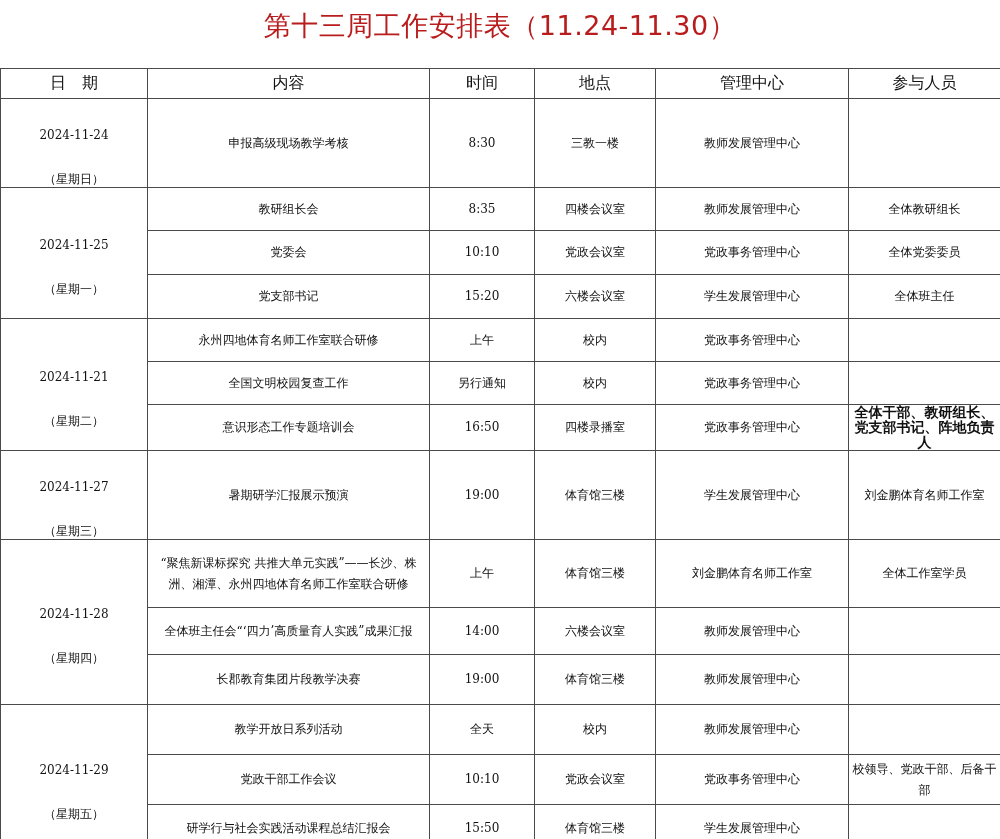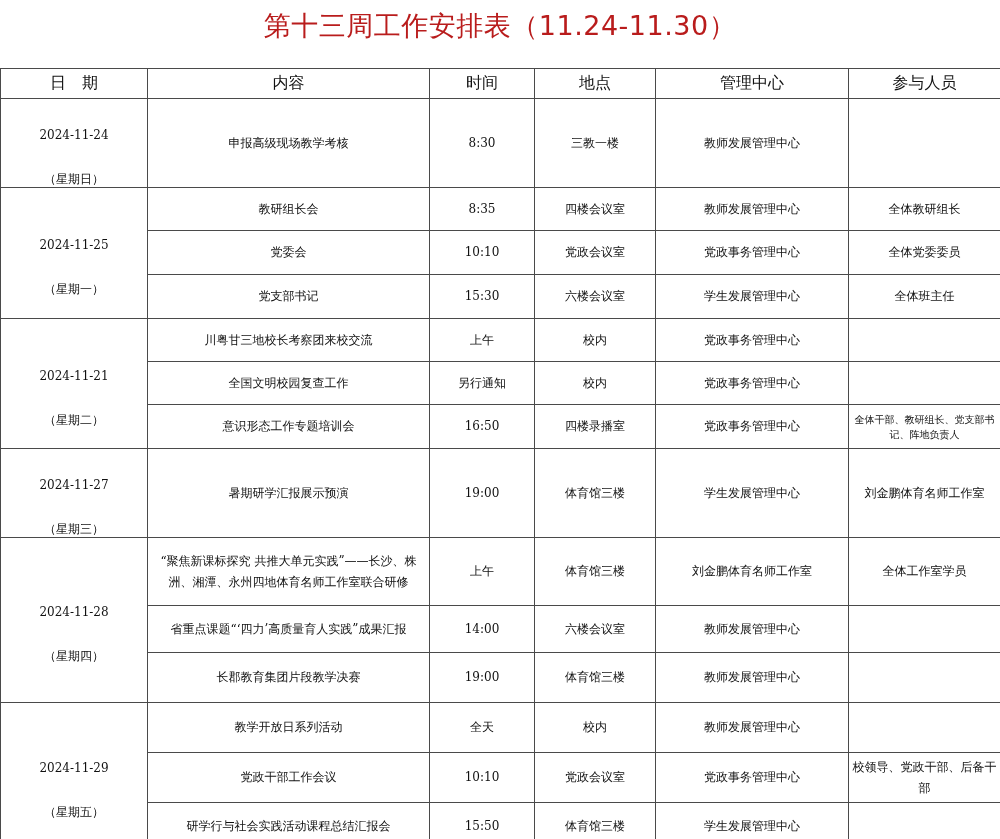--- a/index.html
+++ b/index.html
@@ -128,7 +128,7 @@
     </tr>
     <tr style="height:44px">
       <td class="content-cell">党支部书记</td>
-      <td class="time-cell">15:30</td>
+      <td class="time-cell">15:20</td>
       <td class="loc-cell">六楼会议室</td>
       <td class="center-cell">学生发展管理中心</td>
       <td class="people-cell">全体班主任</td>

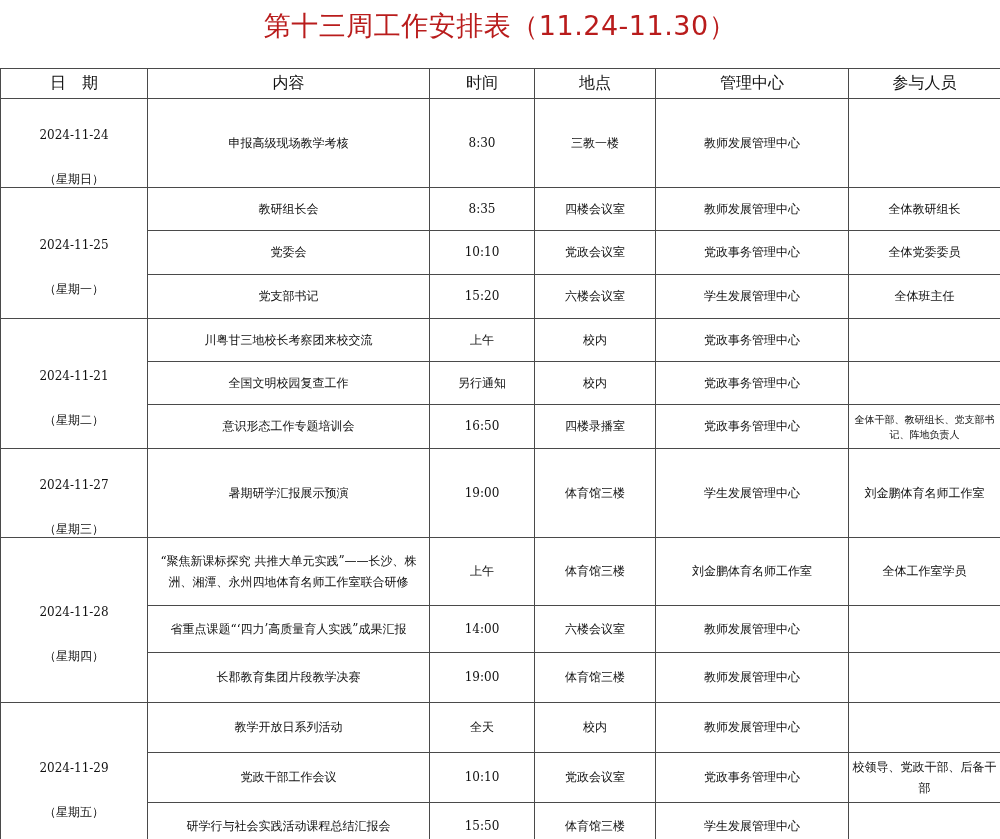--- a/index.html
+++ b/index.html
@@ -139,7 +139,7 @@
         <span class="date-line">2024-11-21</span>
         <span class="date-line">（星期二）</span>
       </td>
-      <td class="content-cell">川粤甘三地校长考察团来校交流</td>
+      <td class="content-cell">永州四地体育名师工作室联合研修</td>
       <td class="time-cell">上午</td>
       <td class="loc-cell">校内</td>
       <td class="center-cell">党政事务管理中心</td>

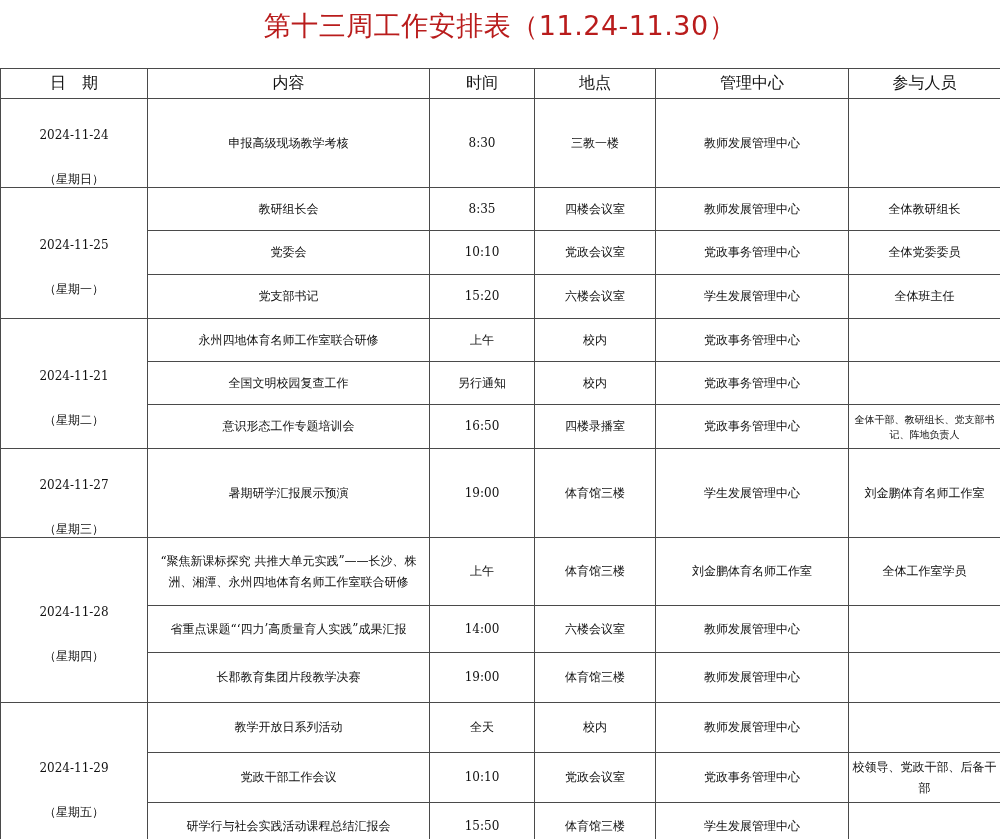--- a/index.html
+++ b/index.html
@@ -62,8 +62,9 @@
       line-height: 21px;
     }
     td.people-small {
-      font-size: 10px;
+      font-size: 14px;
       line-height: 15px;
+      font-weight: bold;
     }
     td.weekly-label {
       font-size: 12px;

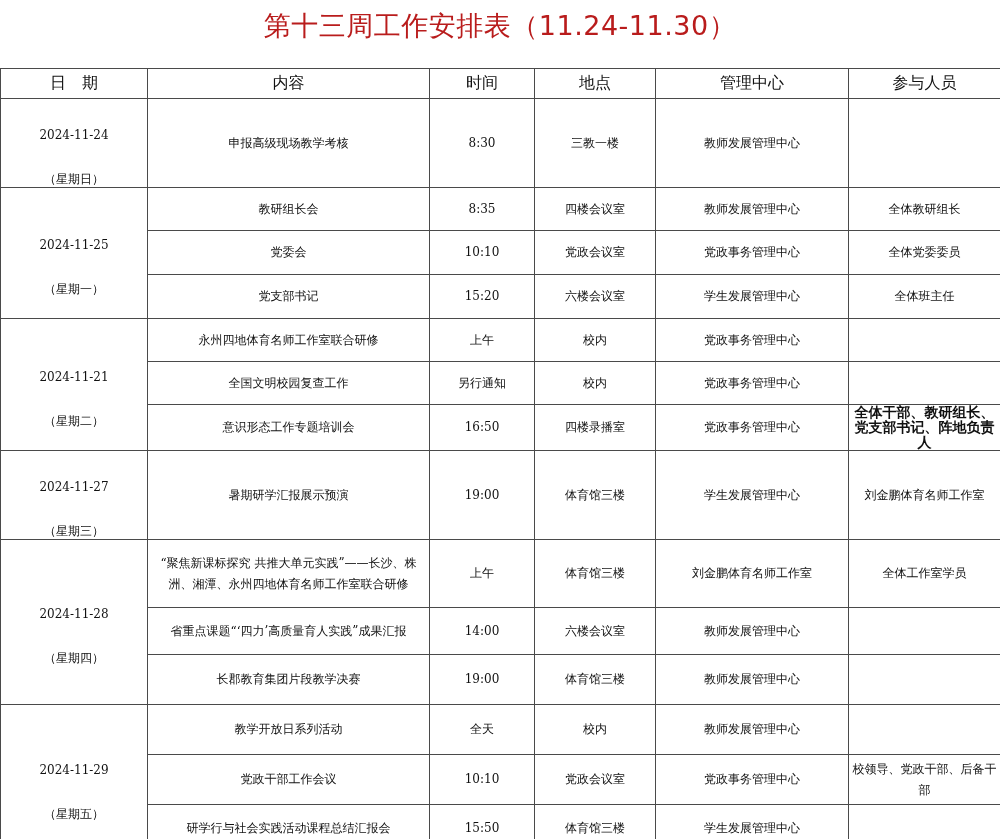--- a/index.html
+++ b/index.html
@@ -185,7 +185,7 @@
       <td class="people-cell">全体工作室学员</td>
     </tr>
     <tr style="height:47px">
-      <td class="content-cell">省重点课题“‘四力’高质量育人实践”成果汇报</td>
+      <td class="content-cell">全体班主任会“‘四力’高质量育人实践”成果汇报</td>
       <td class="time-cell">14:00</td>
       <td class="loc-cell">六楼会议室</td>
       <td class="center-cell">教师发展管理中心</td>

